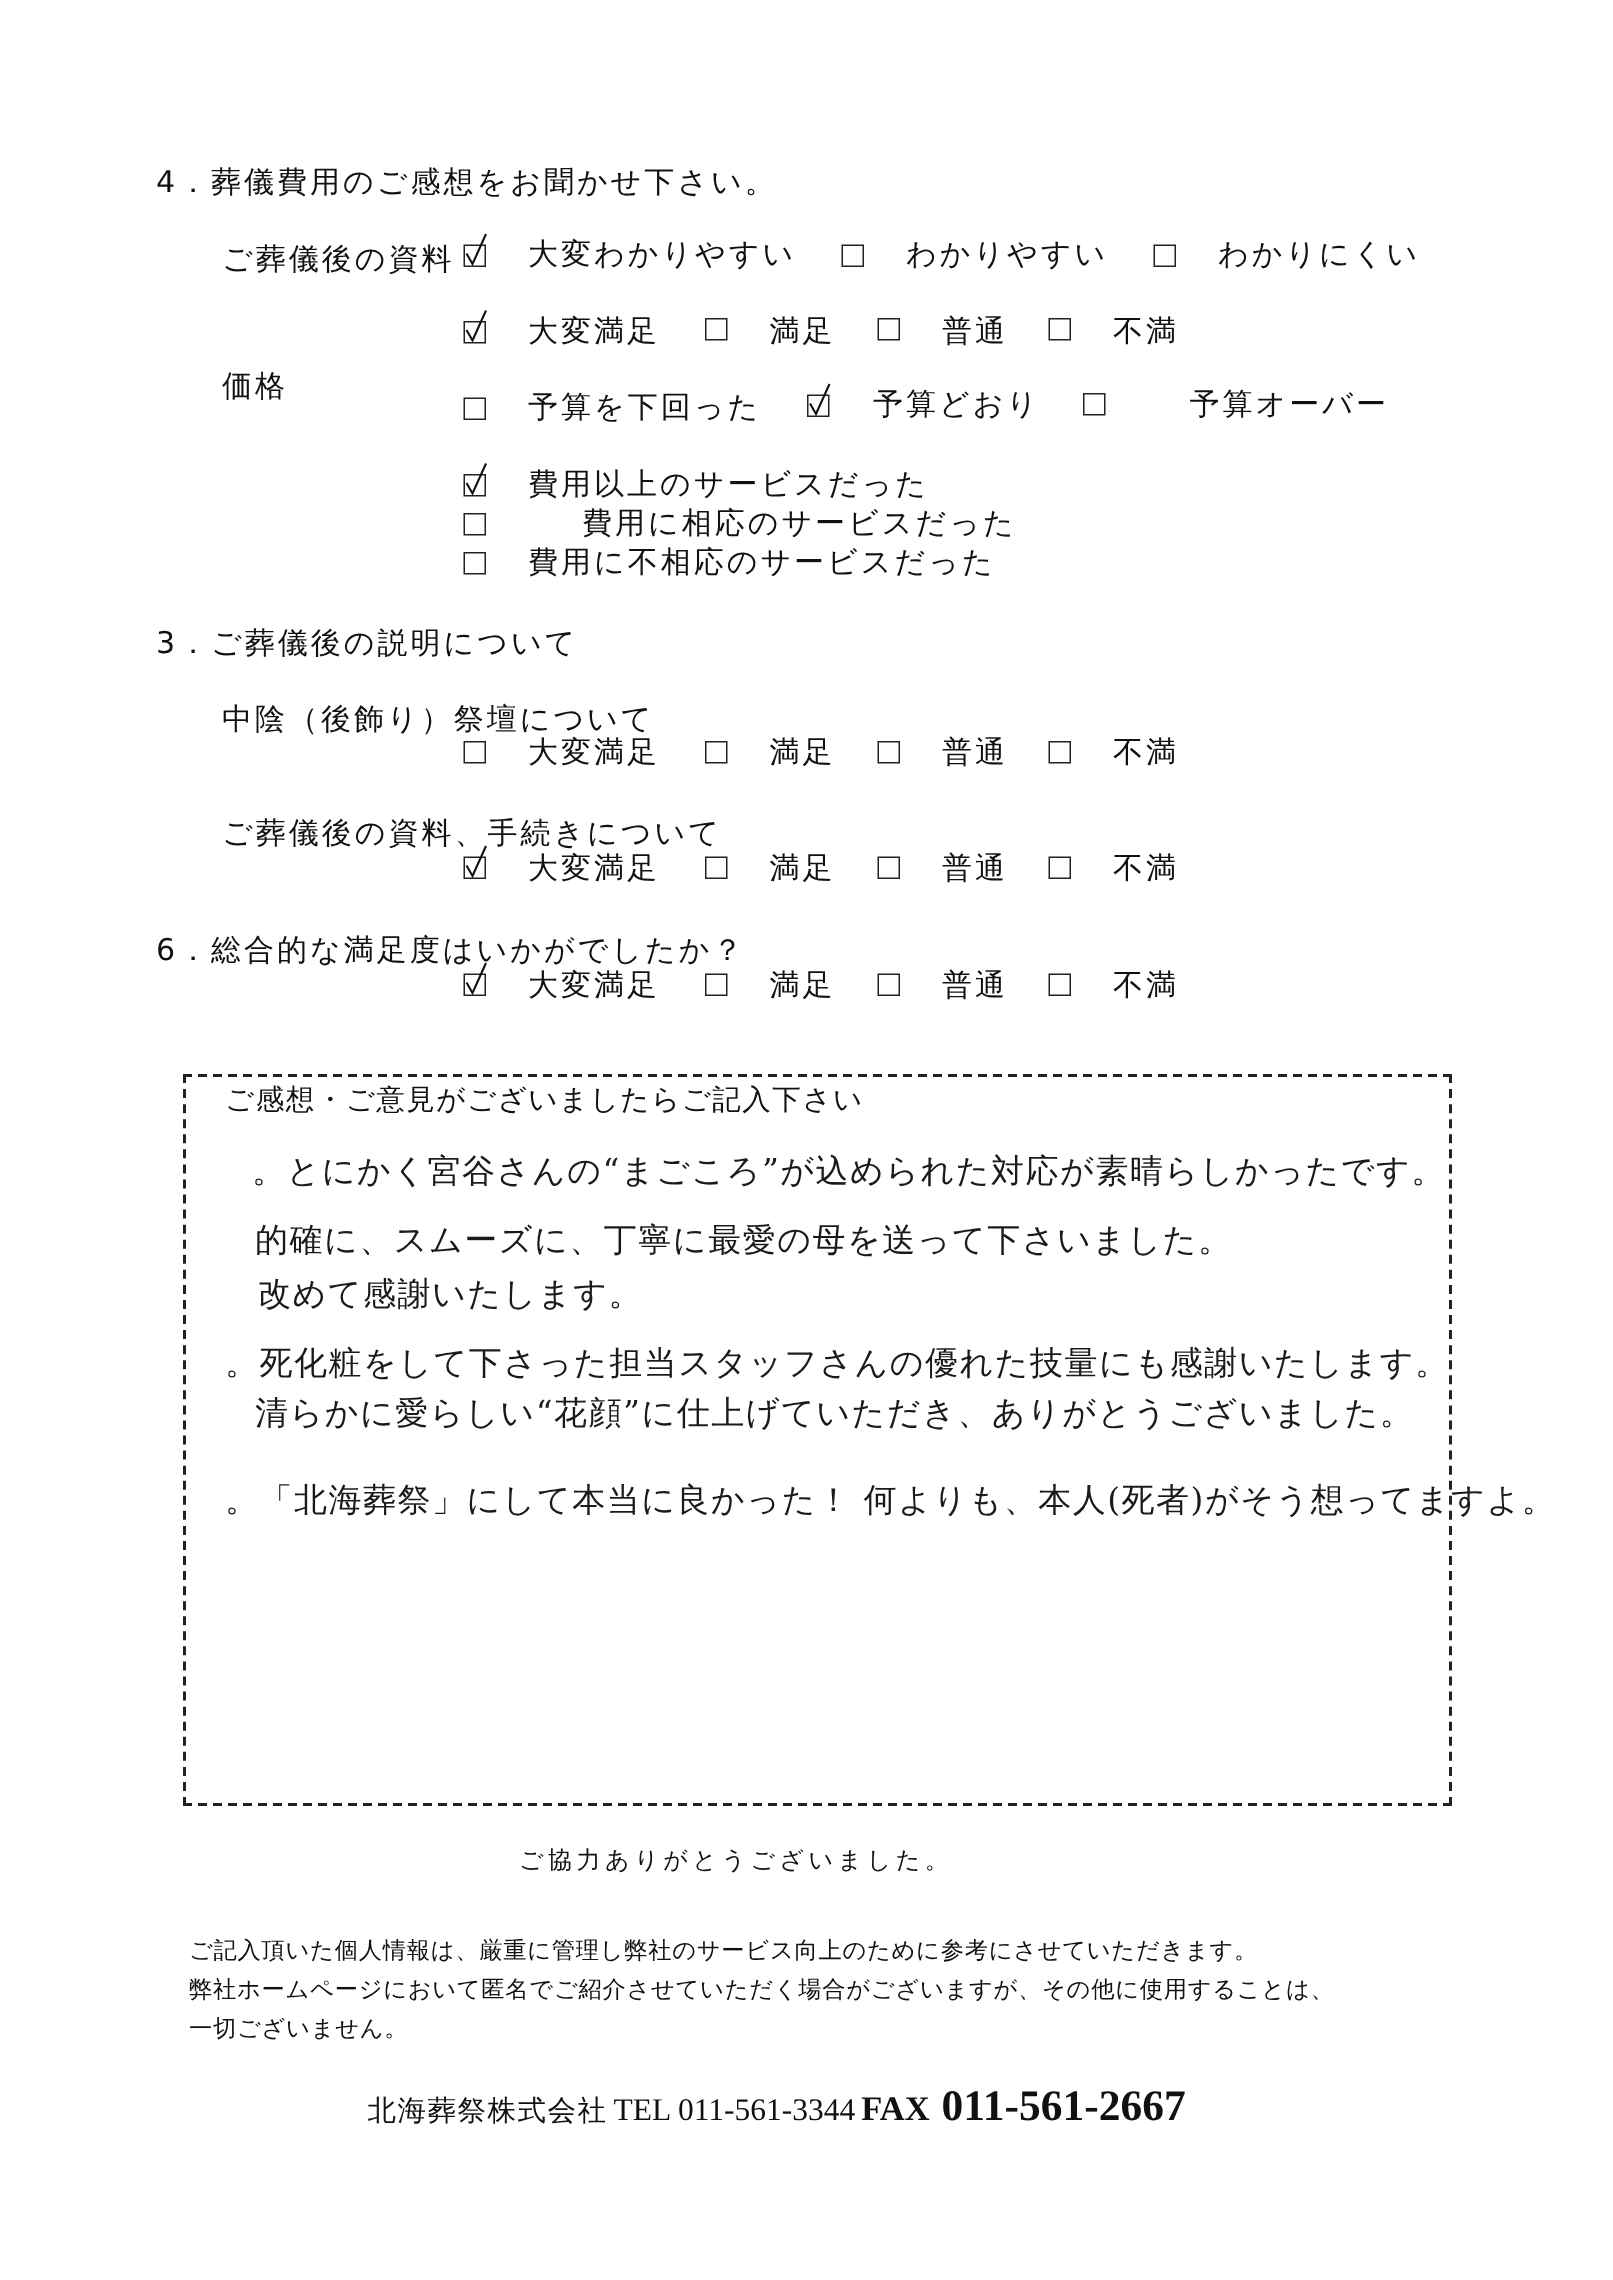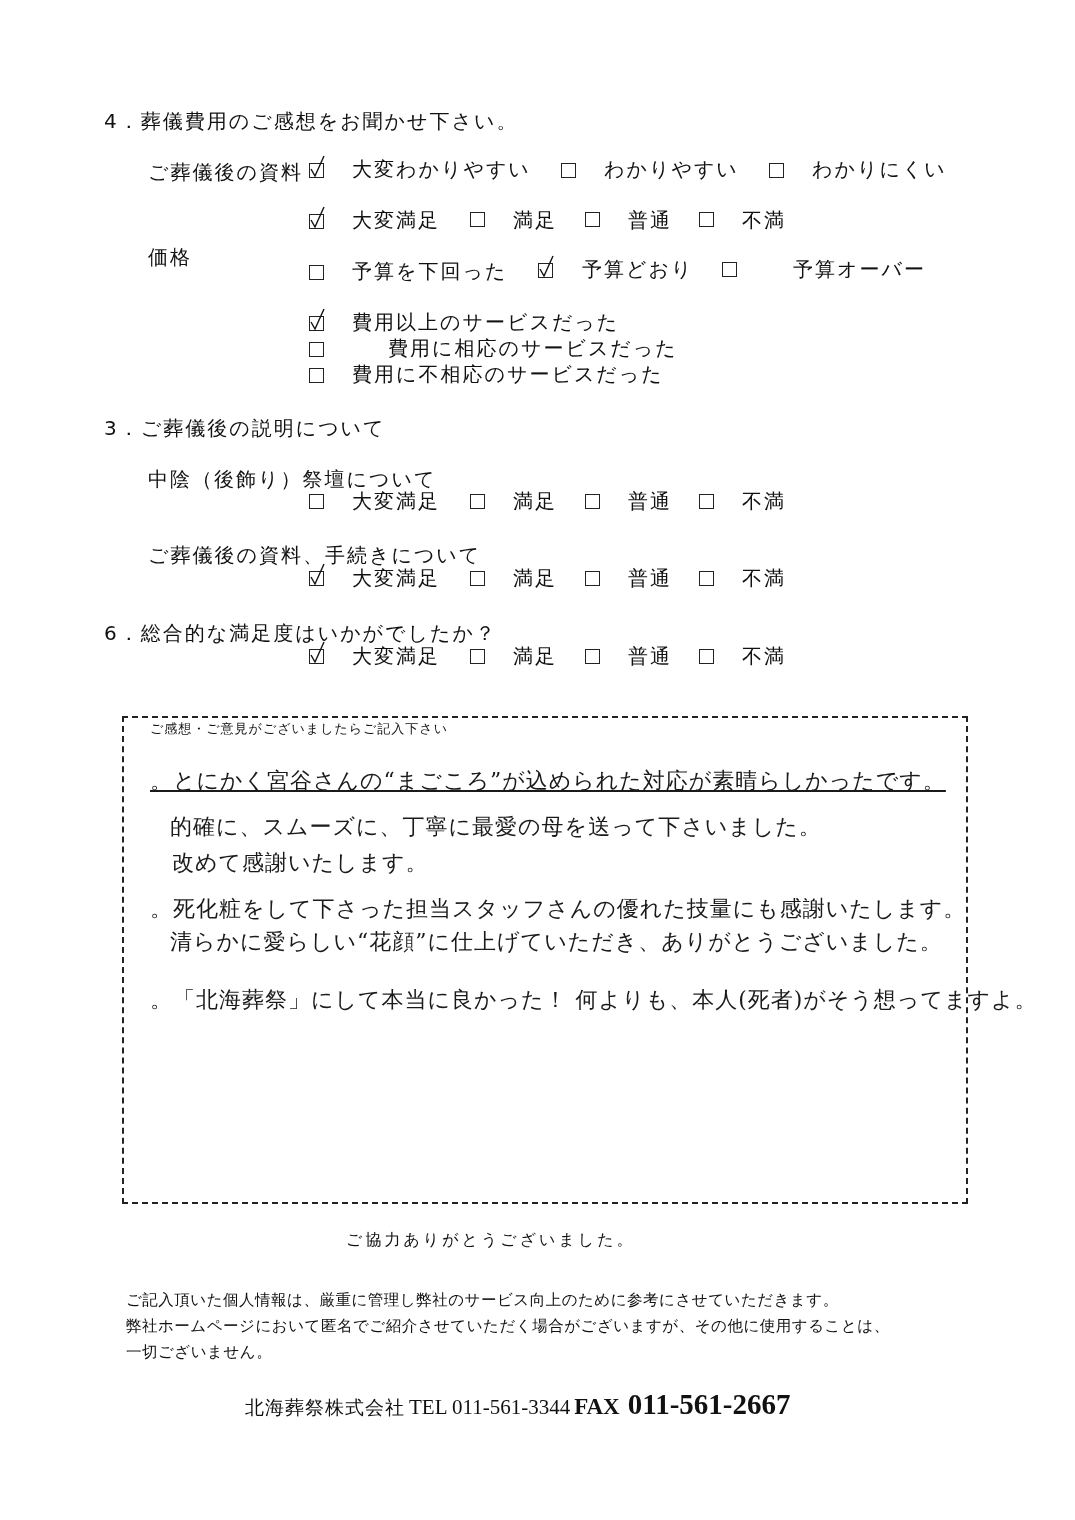--- a/index.html
+++ b/index.html
@@ -22,7 +22,7 @@
       position: absolute; left: 122px; top: 716px; width: 846px; height: 488px;
       border: 2.5px dashed #222; box-sizing: border-box;
     }
-    .comment-header { font-size: 13px; letter-spacing: 1px; }
+    .comment-header { font-size: 19px; letter-spacing: 1px; }
     .thanks { font-size: 16px; letter-spacing: 3px; }
     .notice { font-size: 15.5px; letter-spacing: 0.5px; }
     .company-name { font-size: 19px; letter-spacing: 1px; }

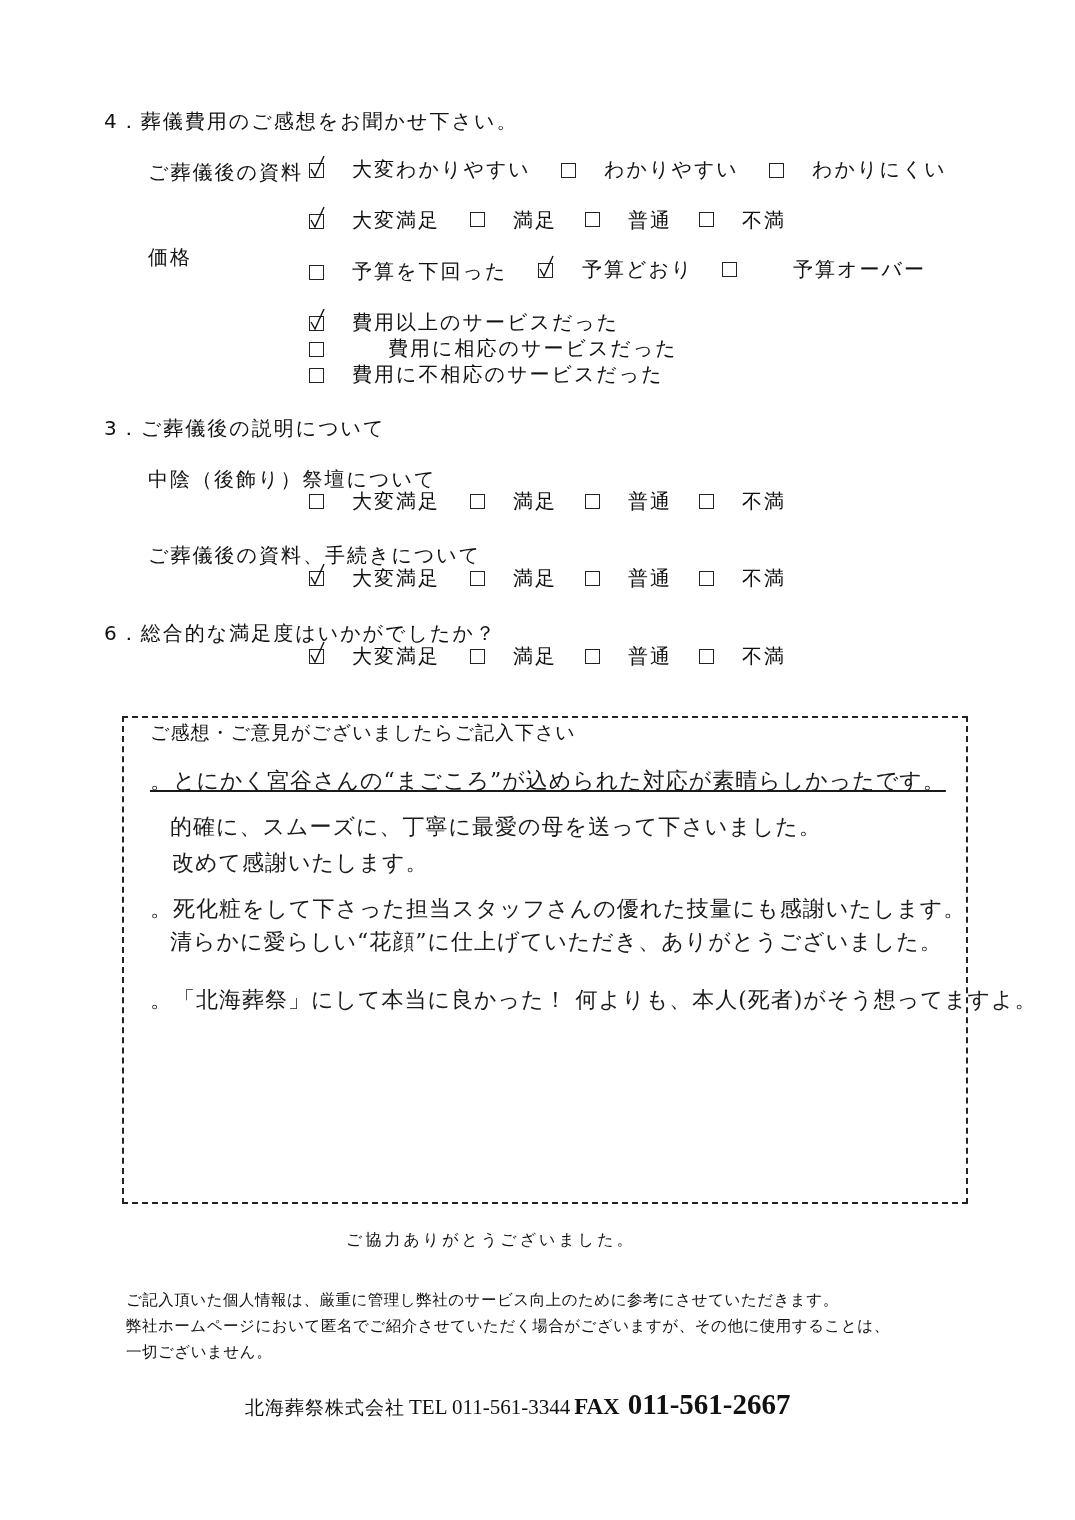--- a/index.html
+++ b/index.html
@@ -127,7 +127,7 @@
 <div class="comment-box"></div>
 <div class="abs comment-header" style="left:150px; top:720px;">ご感想・ご意見がございましたらご記入下さい</div>
 
-<div class="abs hand" style="left:150px; top:766px;text-decoration:underline;">。とにかく宮谷さんの“まごころ”が込められた対応が素晴らしかったです。</div>
+<div class="abs hand" style="left:168px; top:766px;">。とにかく宮谷さんの“まごころ”が込められた対応が素晴らしかったです。</div>
 <div class="abs hand" style="left:170px; top:812px;">的確に、スムーズに、丁寧に最愛の母を送って下さいました。</div>
 <div class="abs hand" style="left:172px; top:848px;">改めて感謝いたします。</div>
 <div class="abs hand" style="left:150px; top:894px;">。死化粧をして下さった担当スタッフさんの優れた技量にも感謝いたします。</div>

